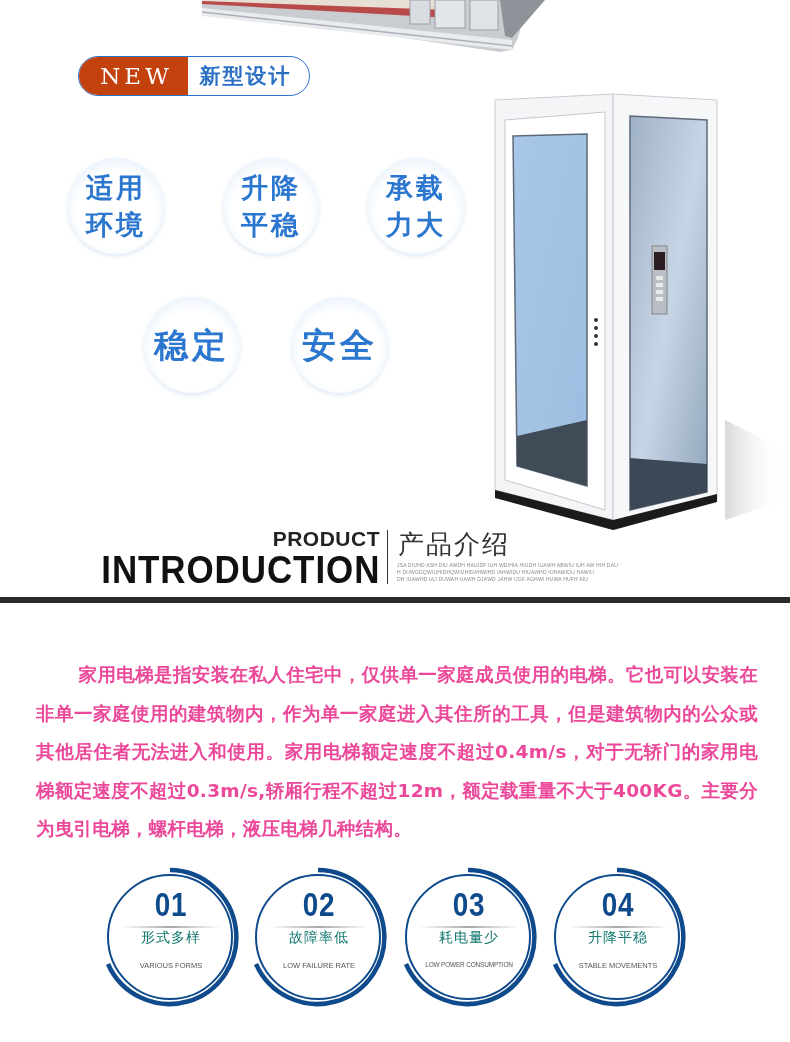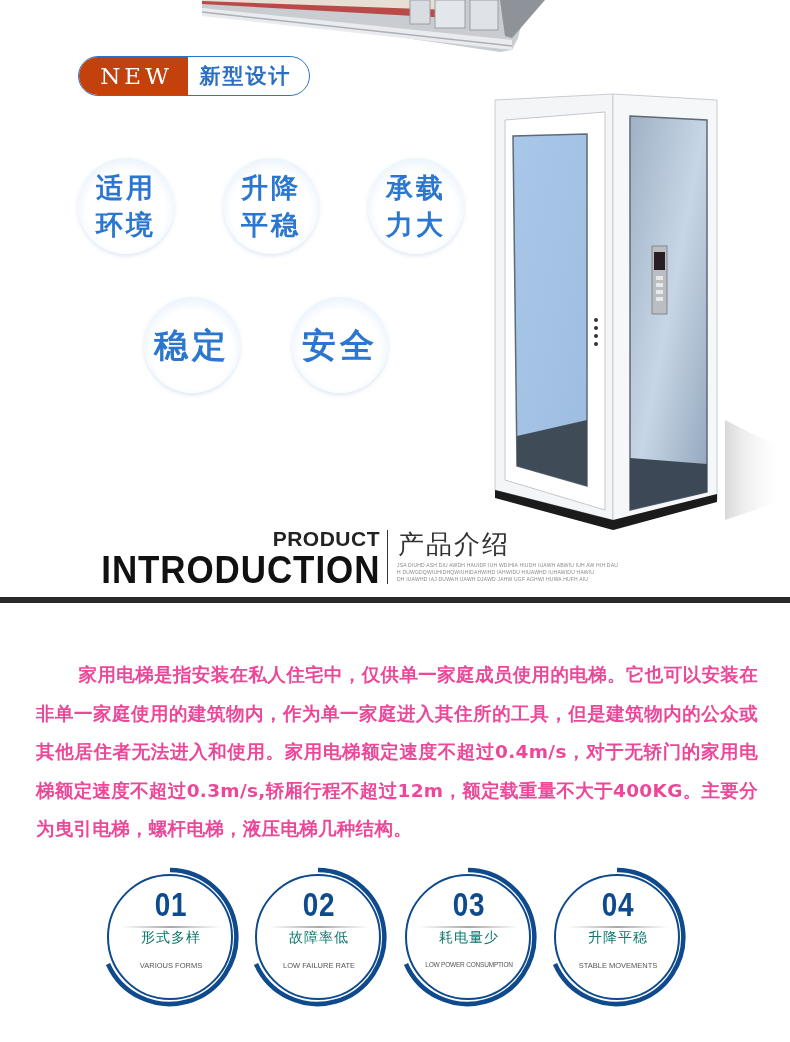--- a/index.html
+++ b/index.html
@@ -76,7 +76,7 @@
   <div class="new-right">新型设计</div>
 </div>
 
-<div class="bubble" style="left:78px; top:158px;align-items:center;">
+<div class="bubble" style="left:68px; top:158px;align-items:center;">
   <span>适用</span>
   <span>环境</span>
 </div>

